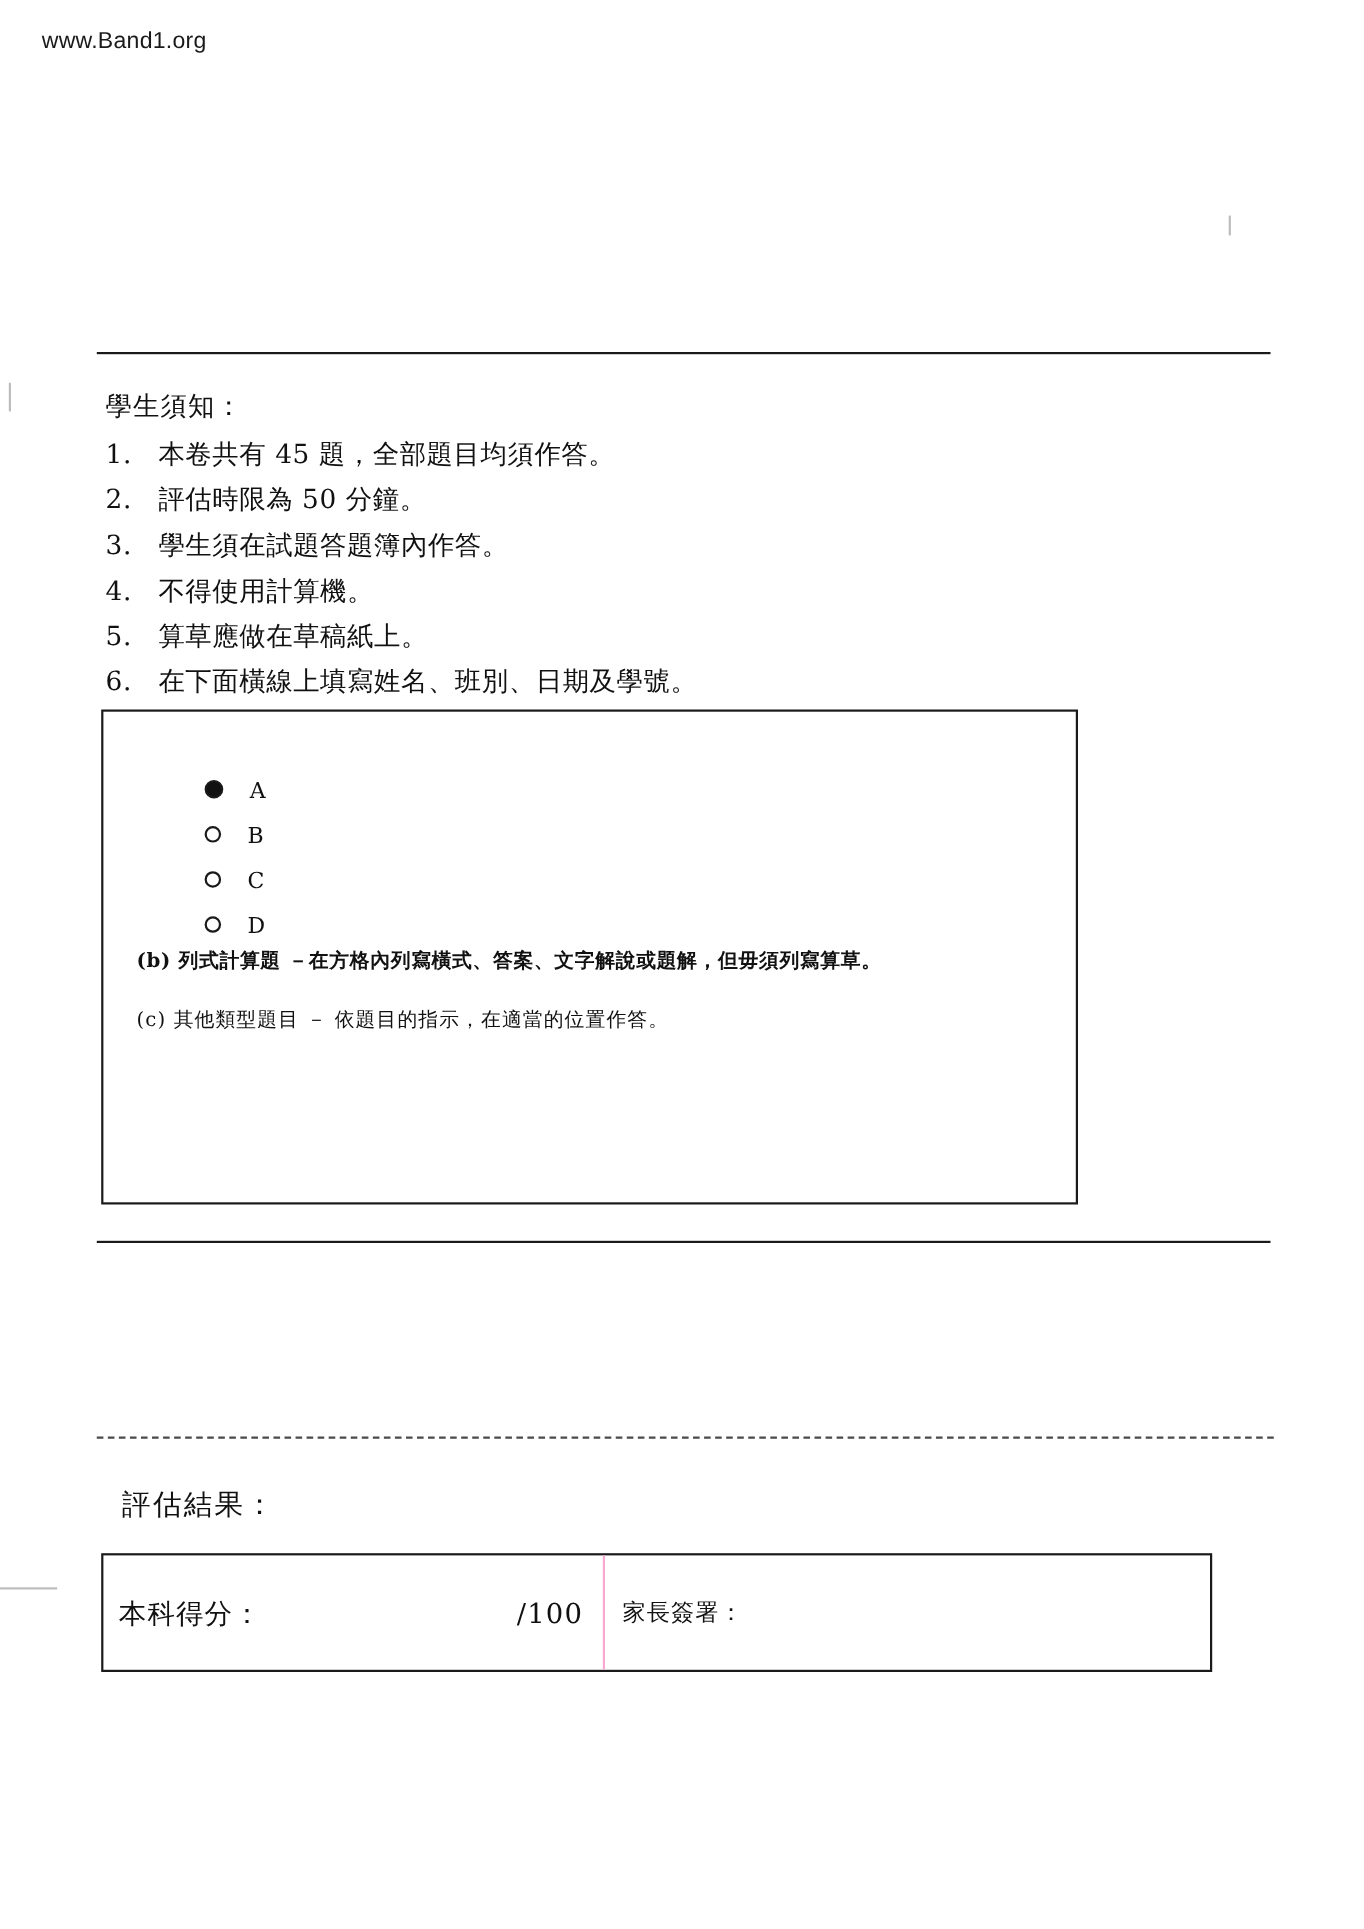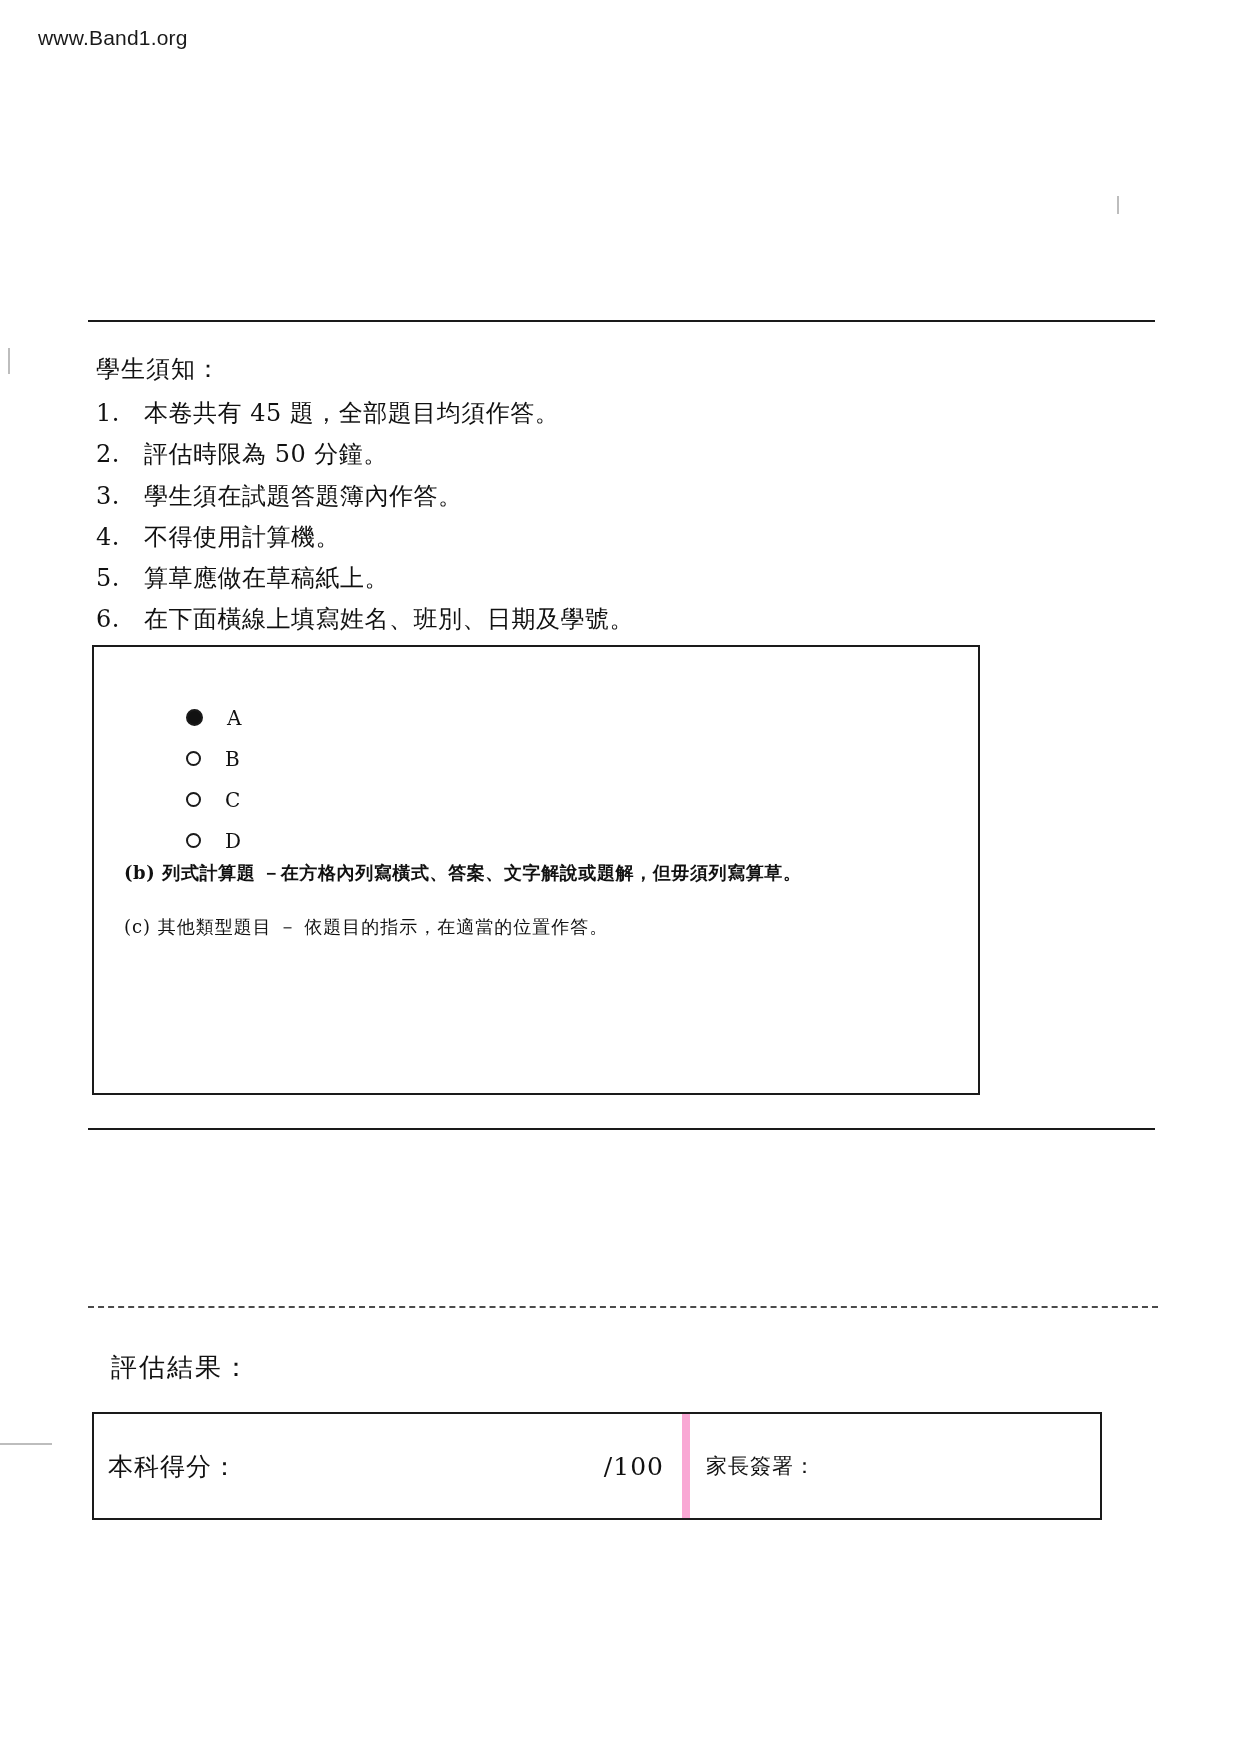--- a/index.html
+++ b/index.html
@@ -224,8 +224,8 @@
     display: flex;
   }
   .cell-score {
-    width: 596px;
-    border-right: 8px solid #f9a8d4;
+    width: 456px;
+    border-right: 2px solid #f9a8d4;
     box-sizing: border-box;
     display: flex;
     align-items: center;

